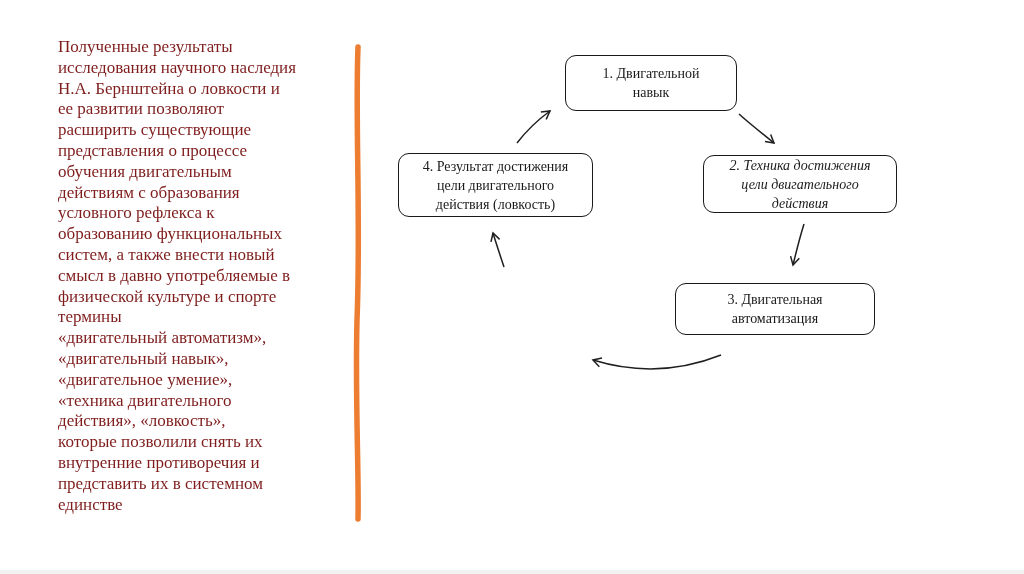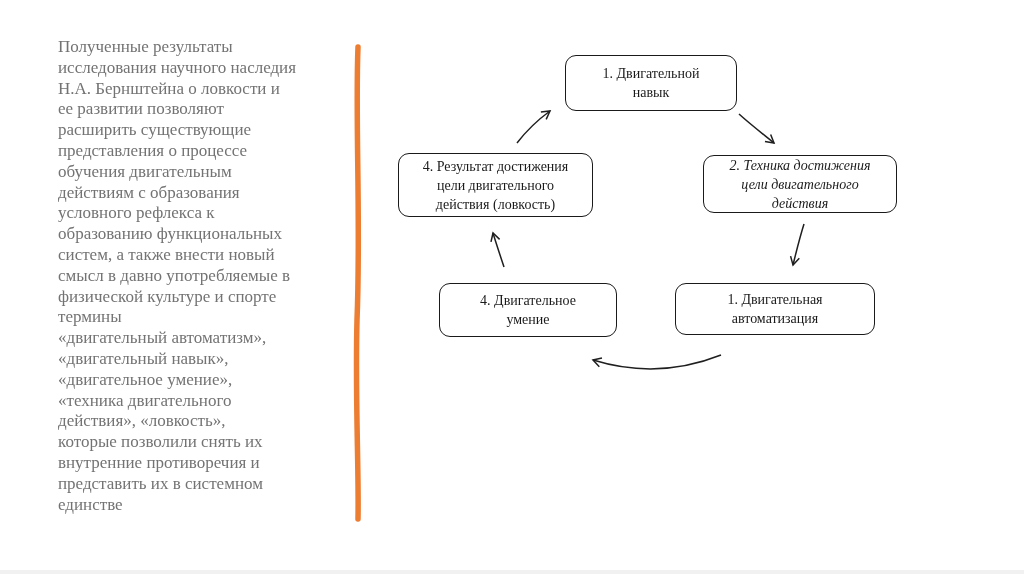--- a/index.html
+++ b/index.html
@@ -21,7 +21,7 @@
     font-size: 17px;
     line-height: 20.8px;
     white-space: pre-line;
-    color: #737373;
+    color: #7f1d1d;
   }
   .divider-svg {
     position: absolute;

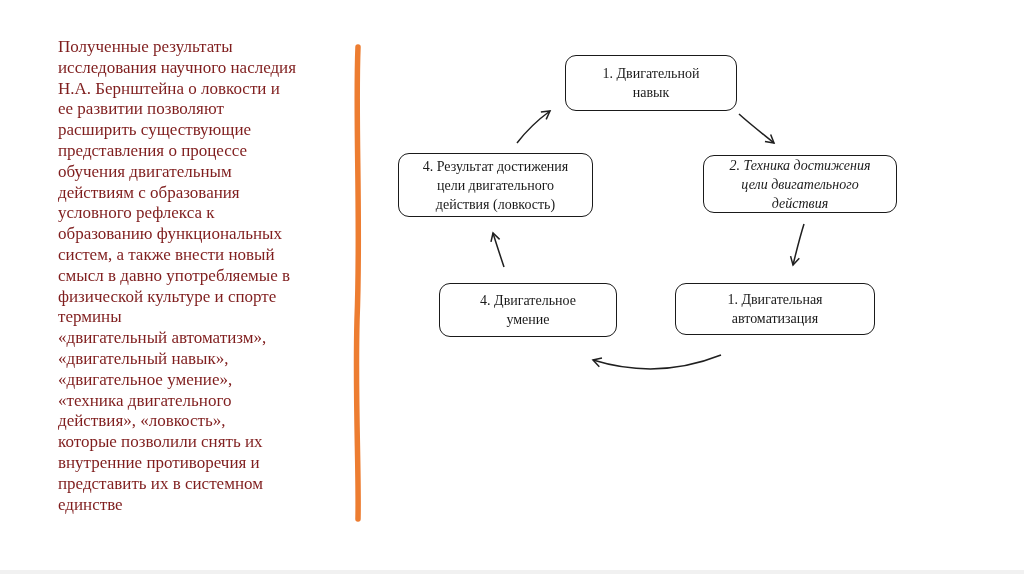--- a/index.html
+++ b/index.html
@@ -121,8 +121,6 @@
 действия</div>
     <div class="node node3">1. Двигательная
 автоматизация</div>
-    <div class="node node4">4. Двигательное
-умение</div>
     <div class="node node5">4. Результат достижения
 цели двигательного
 действия (ловкость)</div>

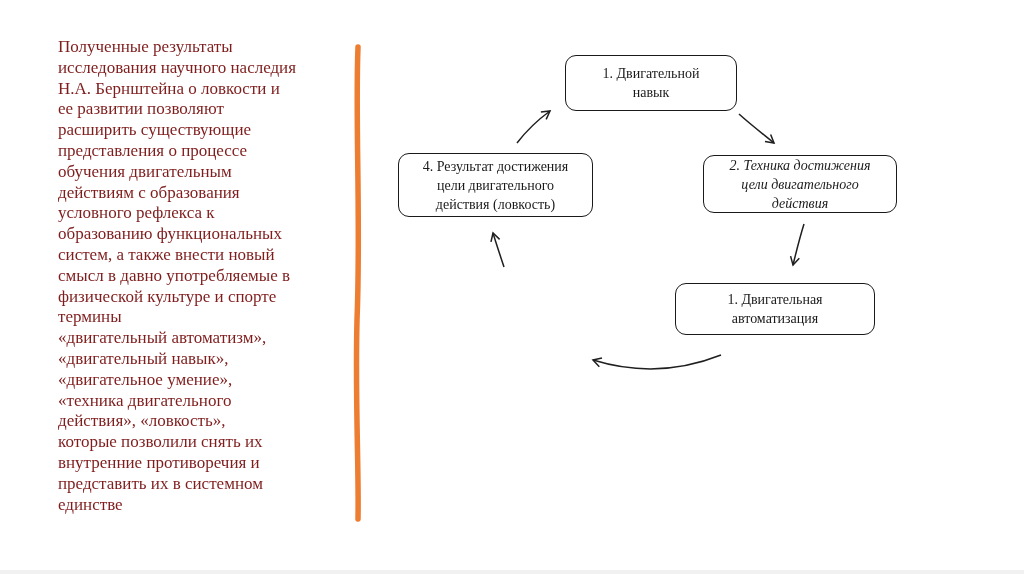--- a/index.html
+++ b/index.html
@@ -119,7 +119,7 @@
     <div class="node node2">2. Техника достижения
 цели двигательного
 действия</div>
-    <div class="node node3">1. Двигательная
+    <div class="node node3">3. Двигательная
 автоматизация</div>
     <div class="node node5">4. Результат достижения
 цели двигательного

